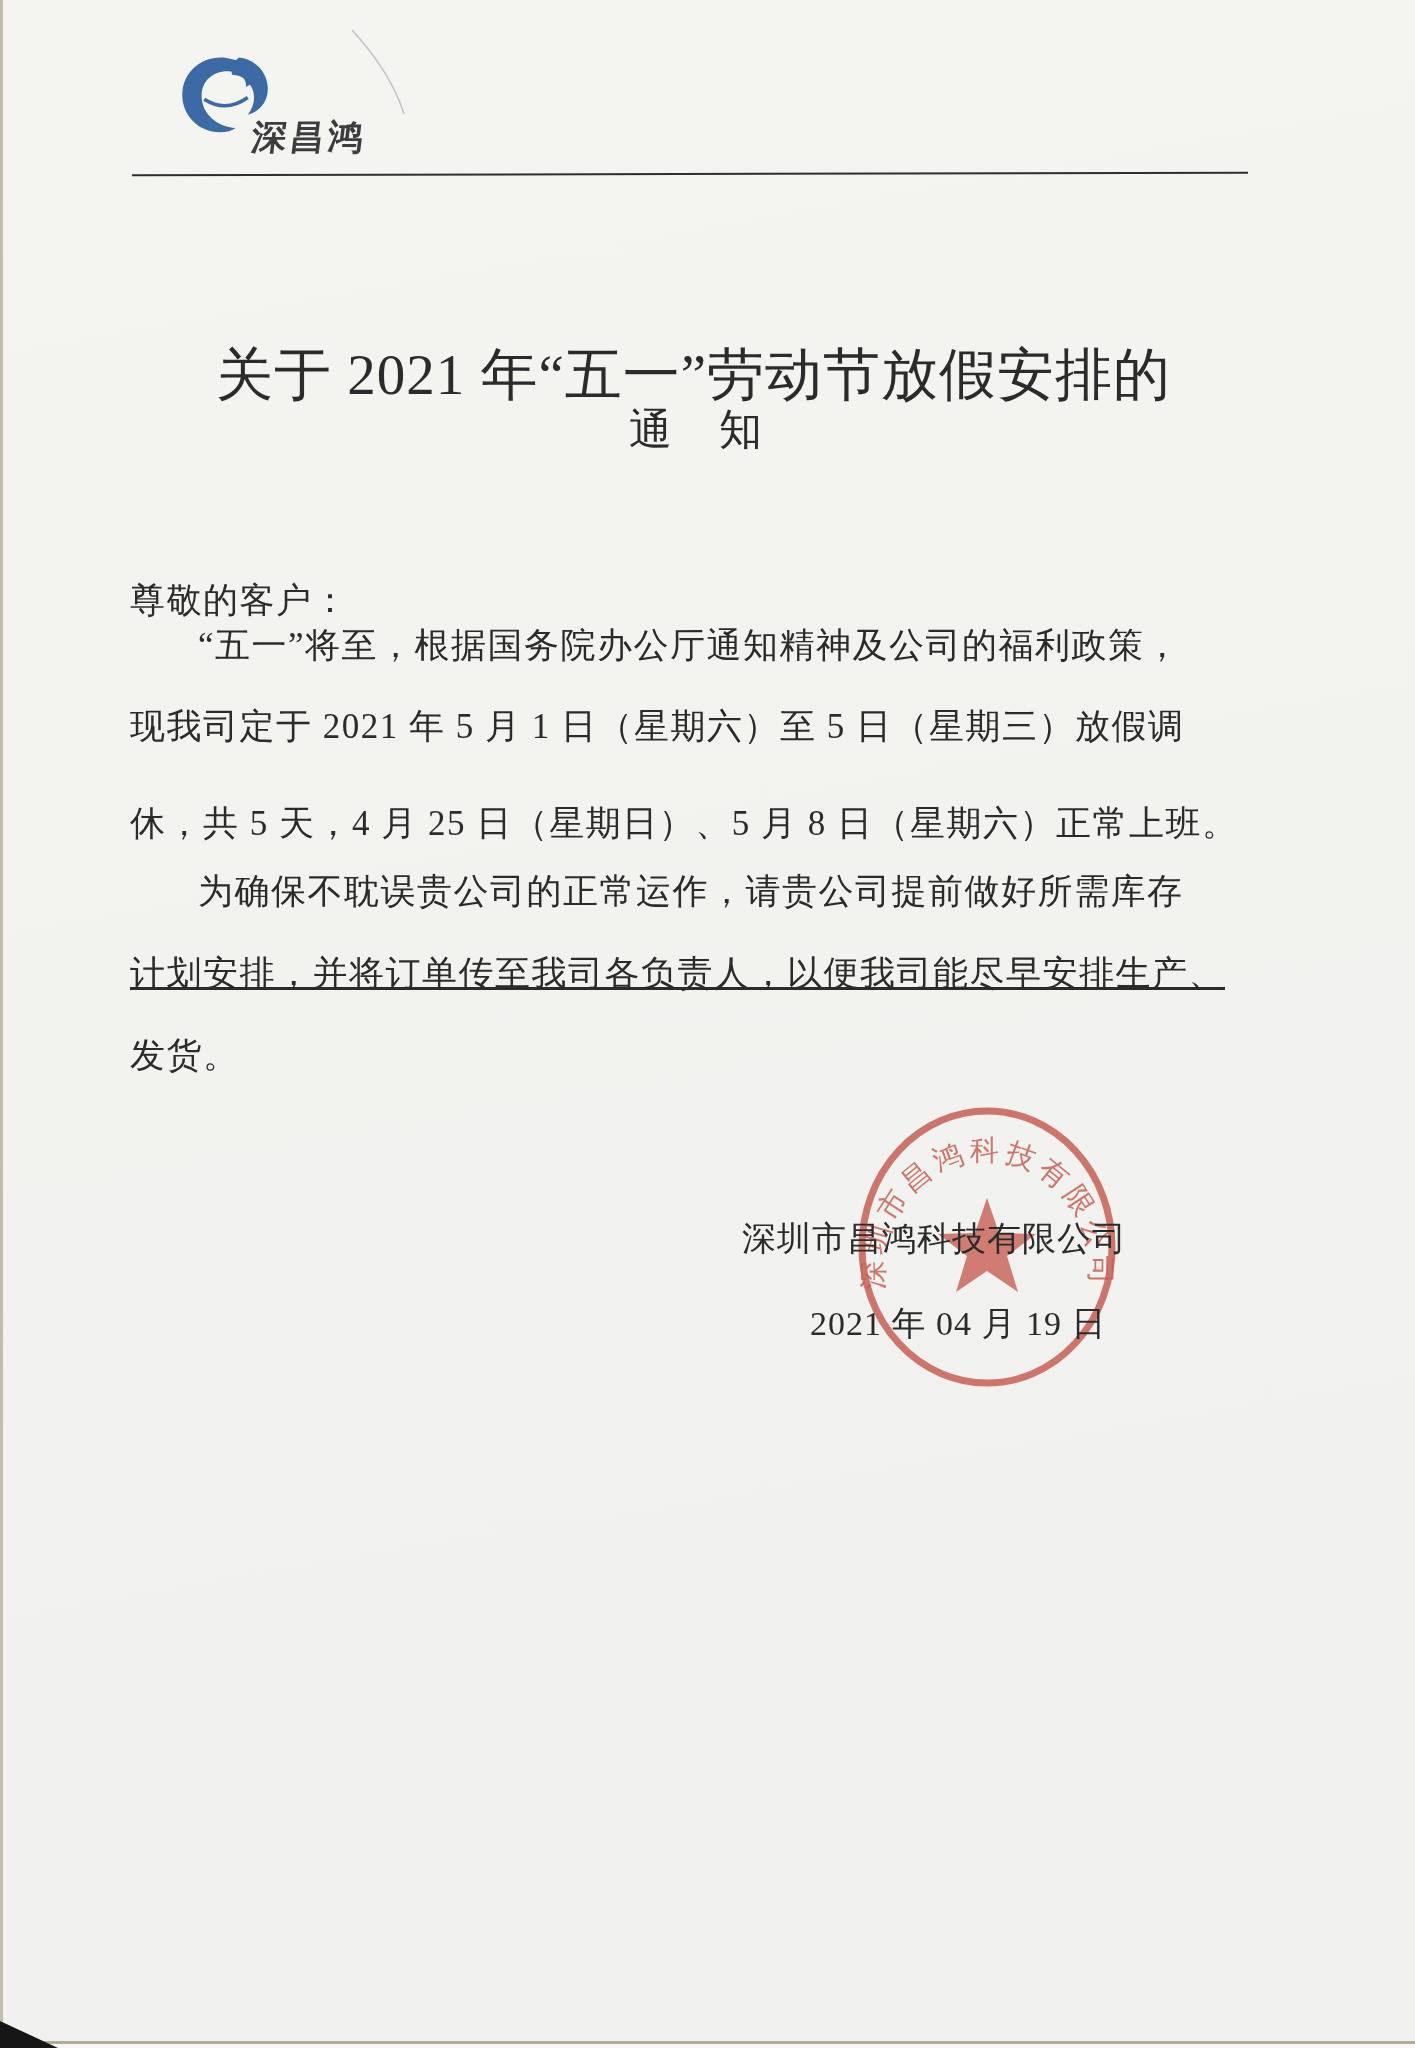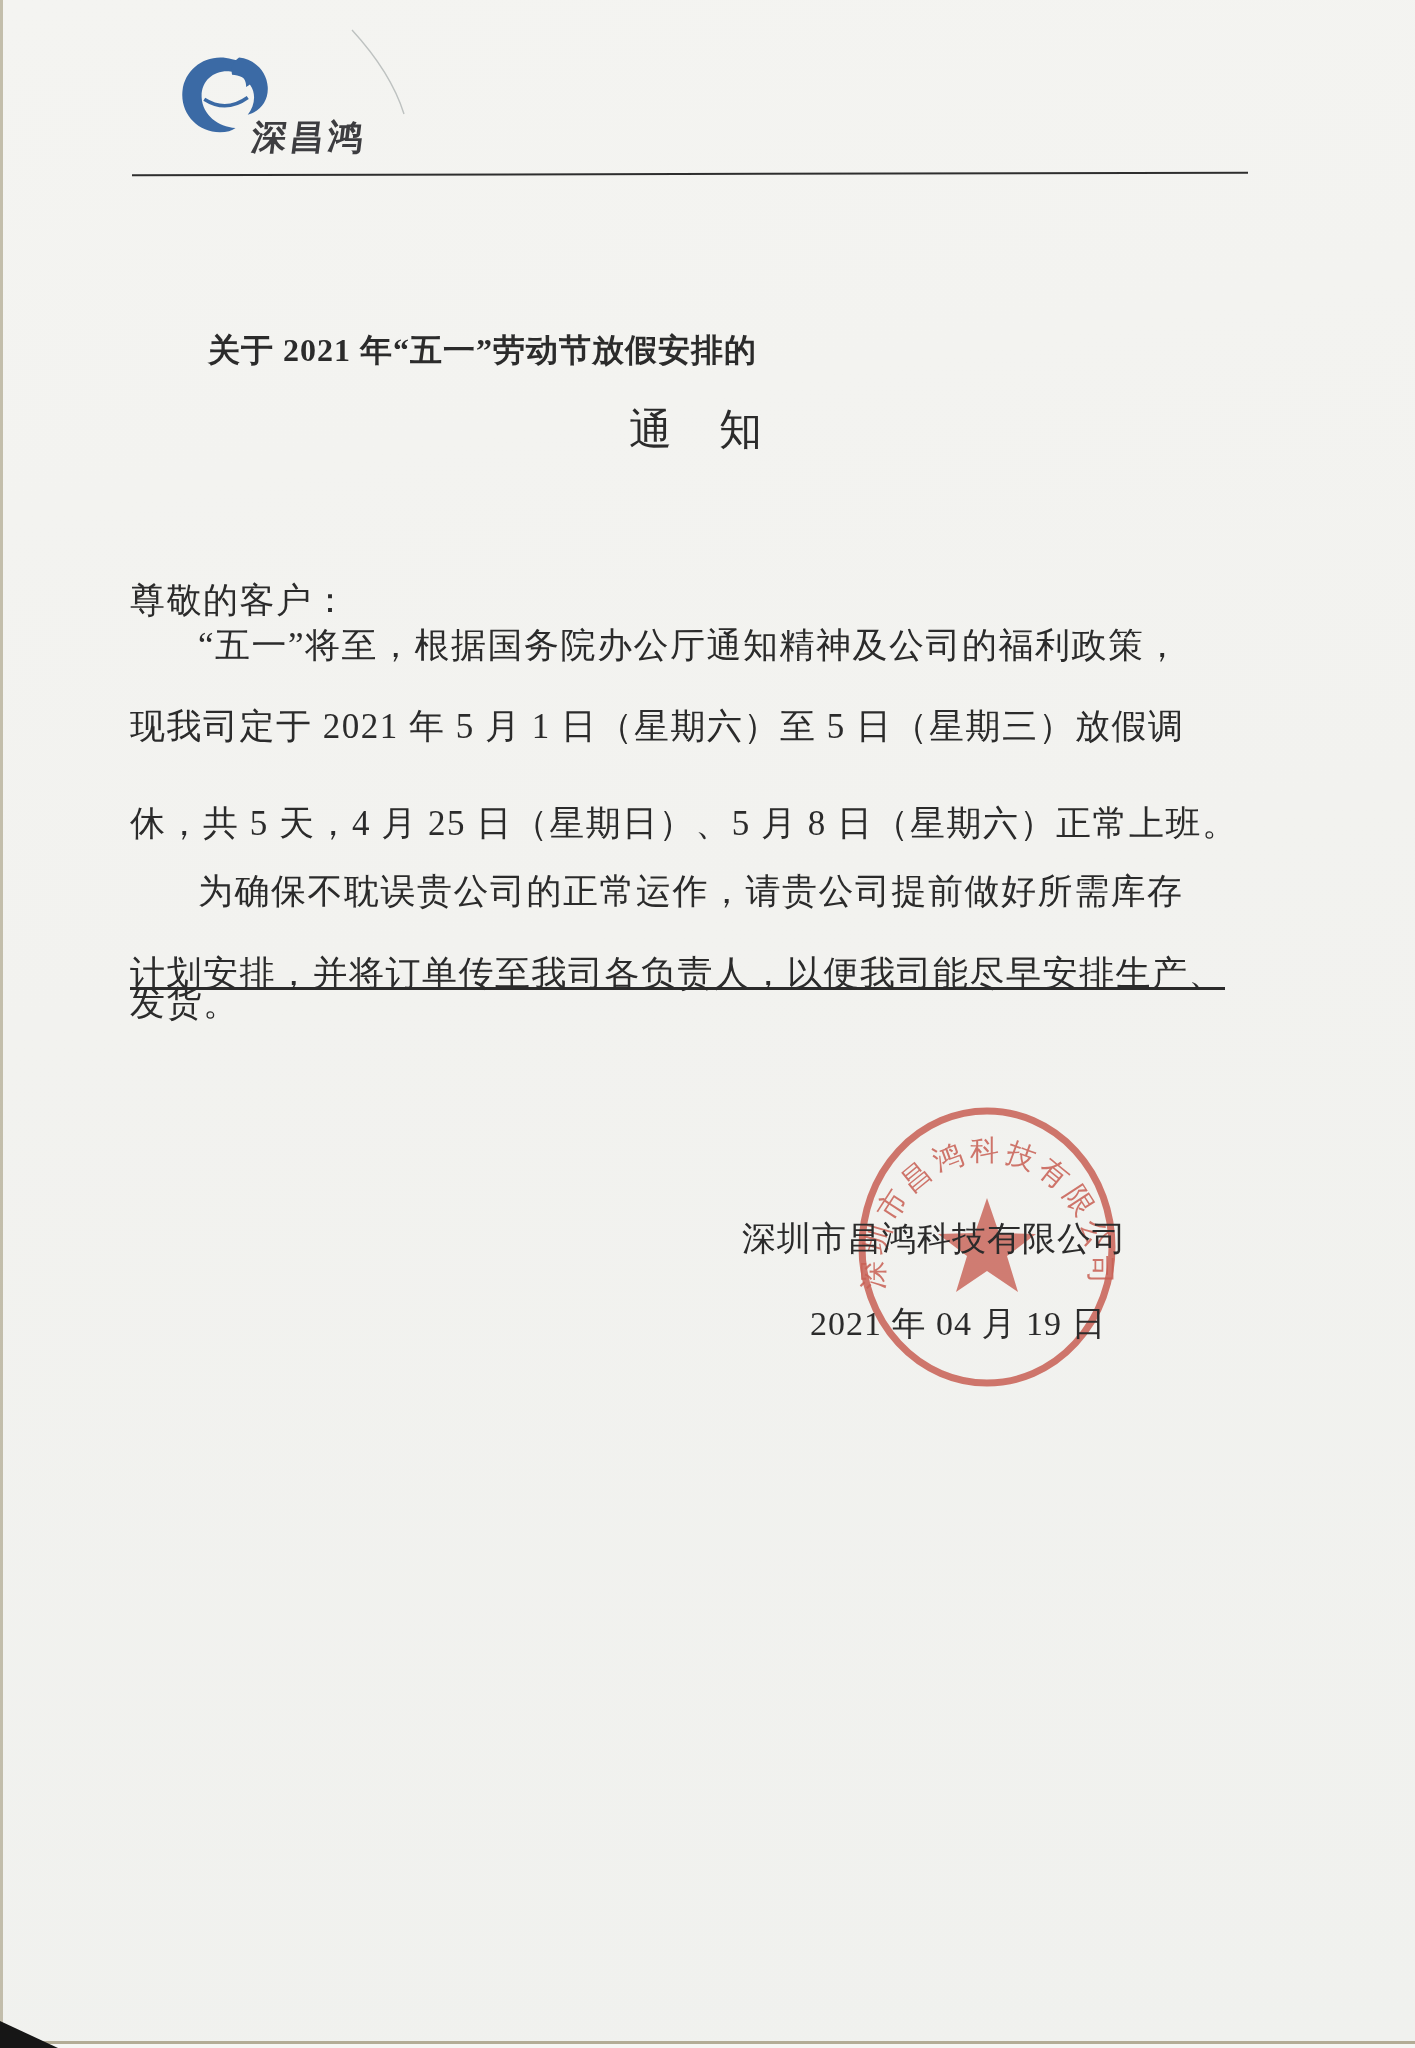--- a/index.html
+++ b/index.html
@@ -27,7 +27,7 @@
     color:#3d3d40;letter-spacing:3px;transform:skewX(-7deg);}
   .rule{left:132px;top:173px;width:1116px;height:2px;background:#2e2e2e;transform:rotate(-0.12deg);}
   
-  .title1{left:208px;top:329px;font-size:32px;font-weight:bold;margin:0;
+  .title1{left:208px;top:329px;font-size:57px;font-weight:normal;margin:8px;
     letter-spacing:1px;white-space:nowrap;}
   .title2{left:629px;top:401px;font-size:43px;font-weight:normal;margin:0;
     letter-spacing:2px;white-space:nowrap;text-align:right;}

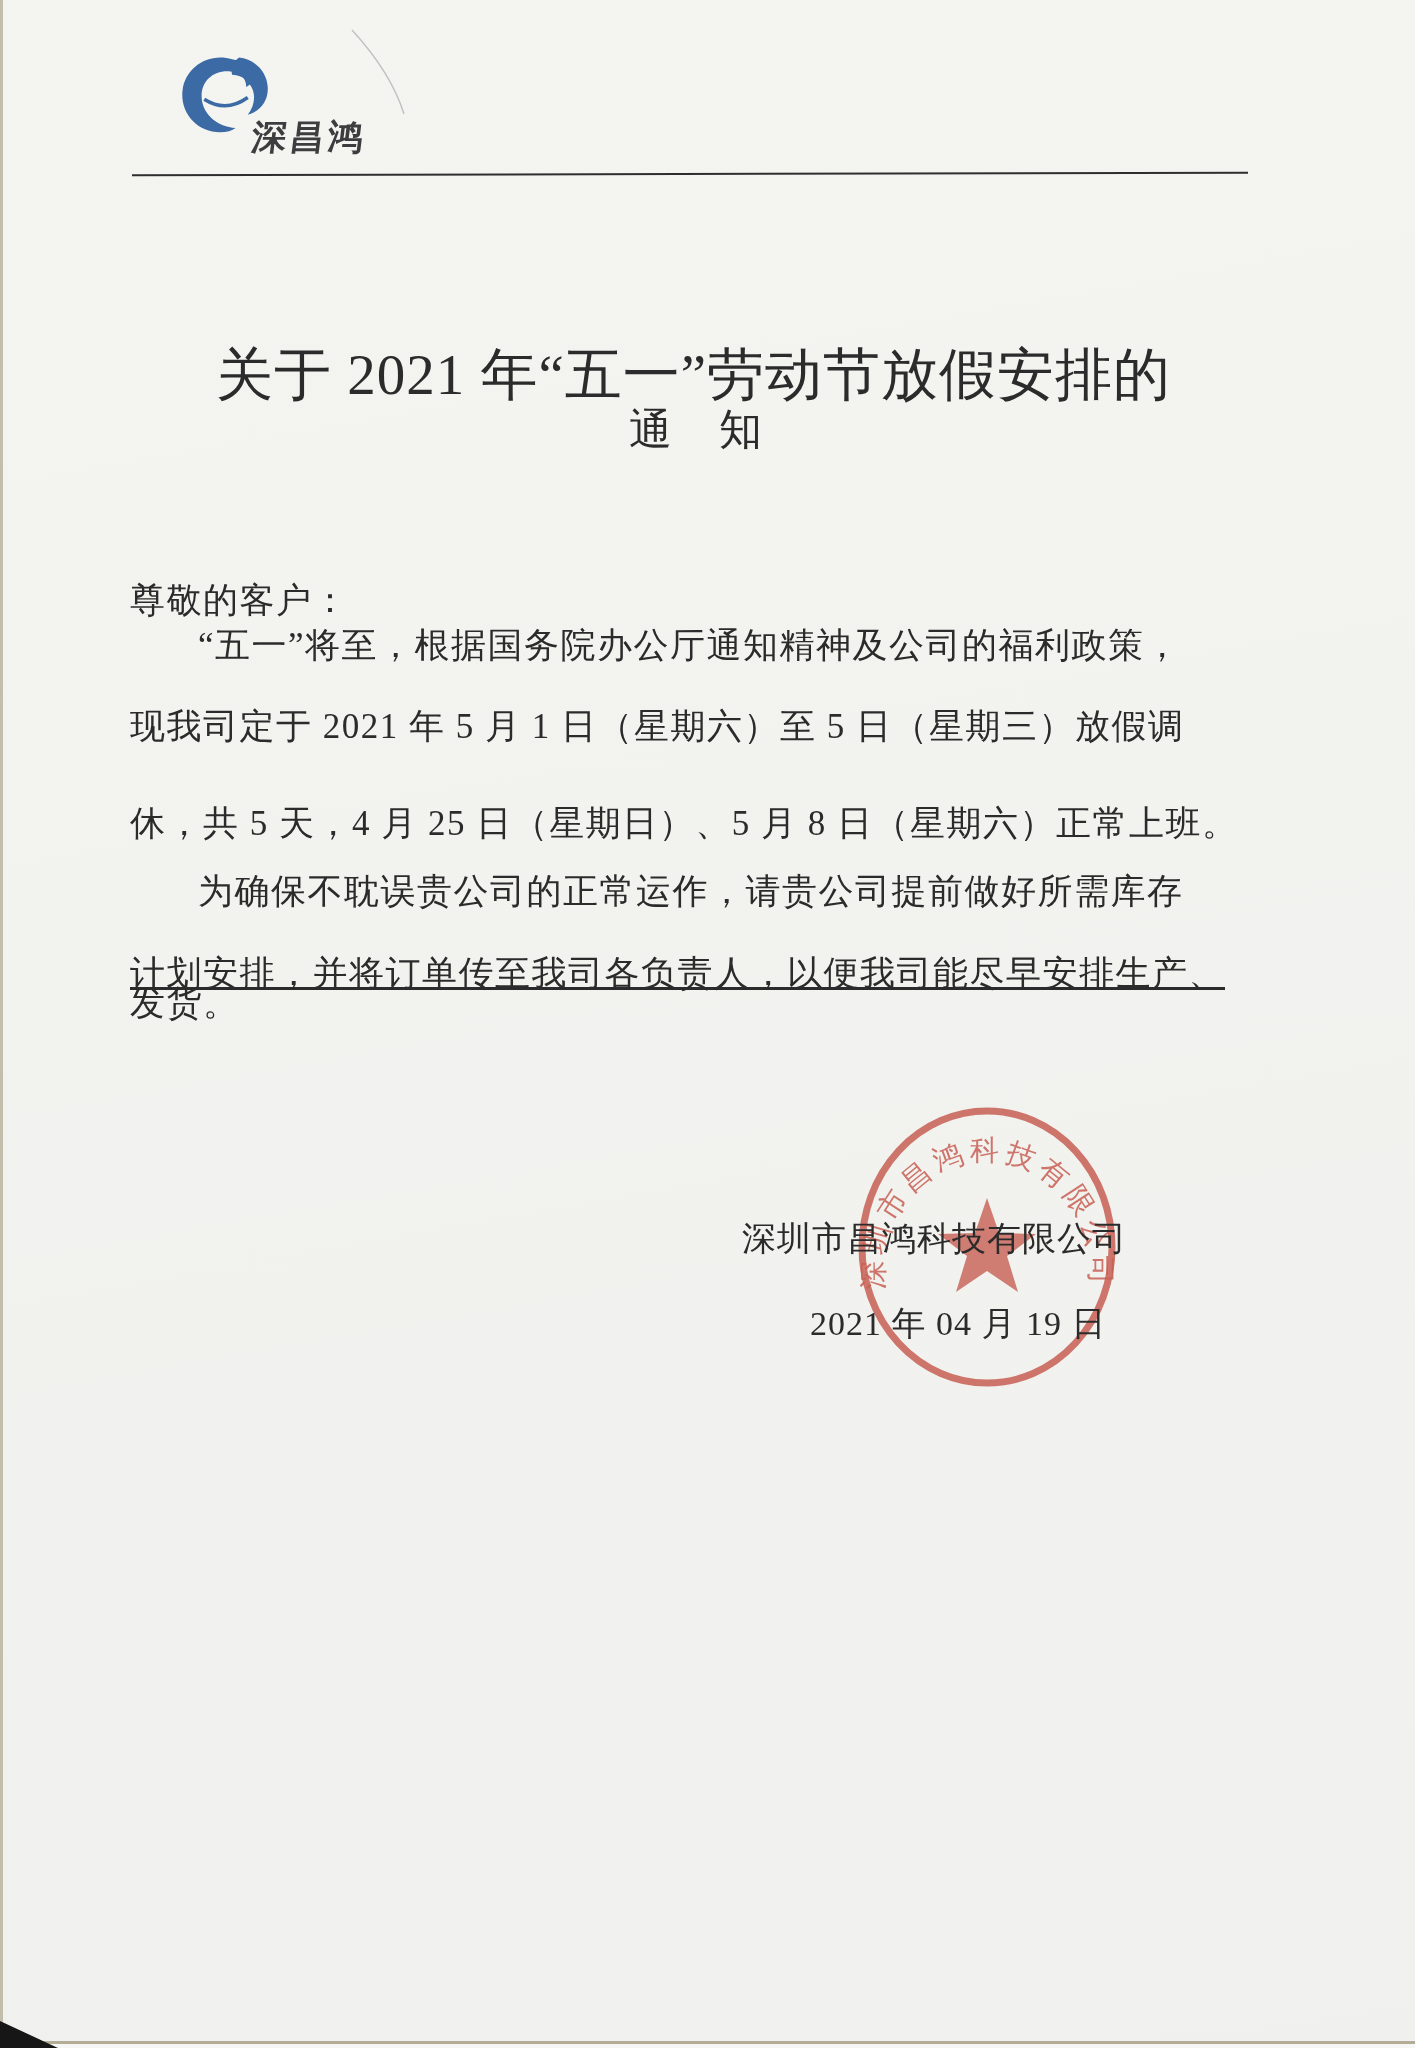--- a/index.html
+++ b/index.html
@@ -39,7 +39,7 @@
   .l2{left:130px;top:786px;margin-top:14px;}
   .l3{left:198px;top:868px;}
   .l4{left:130px;top:950px;text-decoration:underline;}
-  .l5{left:130px;top:980px;}
+  .l5{left:130px;top:1032px;}
   
   .company{left:742px;top:1216px;font-size:34px;letter-spacing:1px;white-space:nowrap;z-index:3;}
   .sigdate{left:810px;top:1301px;font-size:34px;letter-spacing:1px;white-space:nowrap;z-index:3;}

